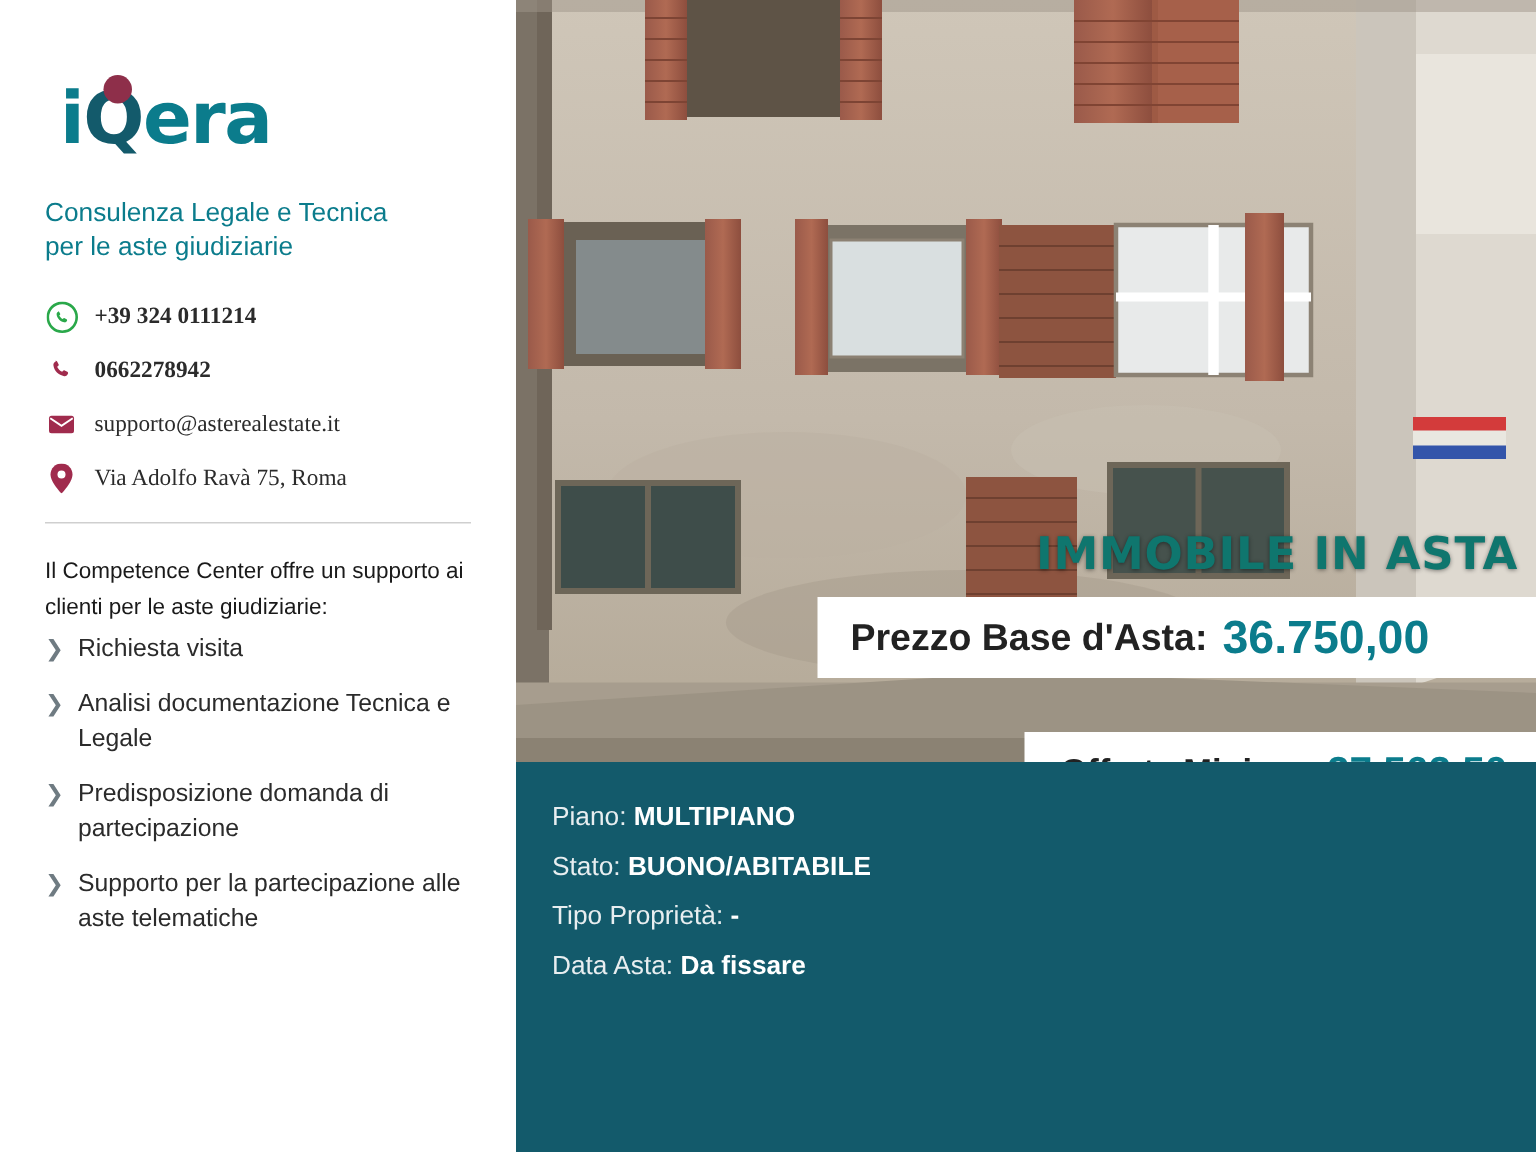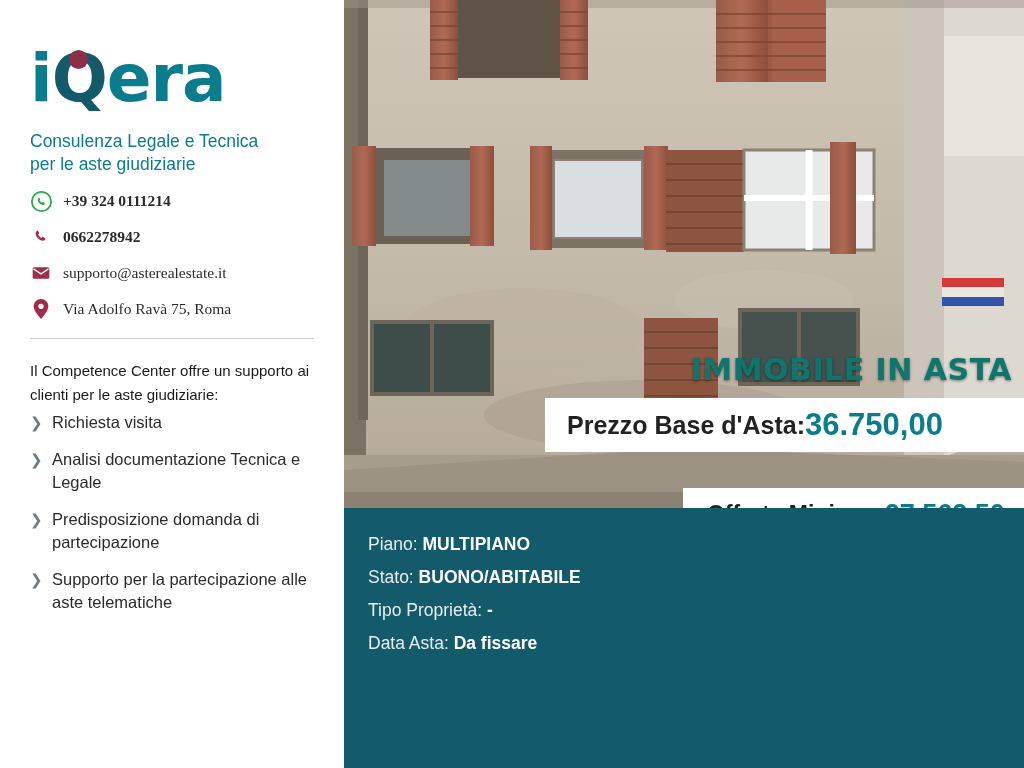--- a/index.html
+++ b/index.html
@@ -37,12 +37,13 @@
     margin-bottom: 4px;
   }
   .logo-text {
-    font-size: 66px;
+    font-size: 48px;
     font-weight: 700;
     color: #0b7c8c;
     letter-spacing: -1px;
     line-height: 90px;
     font-family: "DejaVu Sans", sans-serif;
+    margin-left: 10px;
   }
   .logo-text .q-letter {
     color: #135a6b;

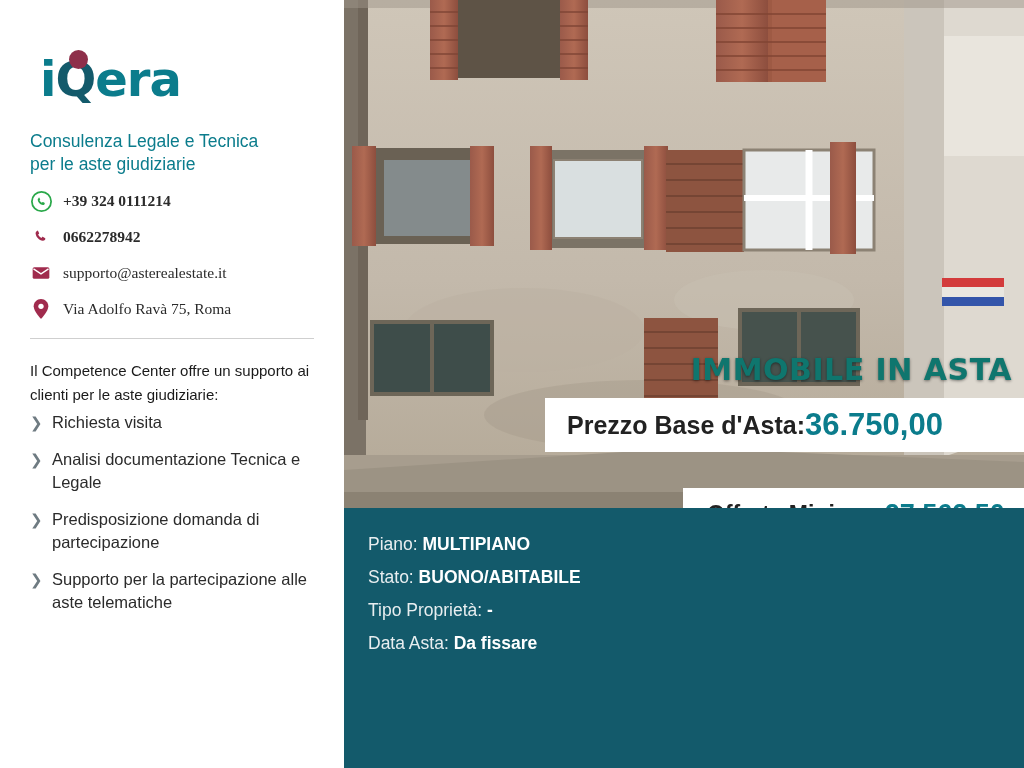--- a/index.html
+++ b/index.html
@@ -62,7 +62,7 @@
     font-size: 17.5px;
     line-height: 23px;
     margin-top: 6px;
-    margin-bottom: 14px;
+    margin-bottom: 24px;
   }
   .contact-list {
     margin: 0;

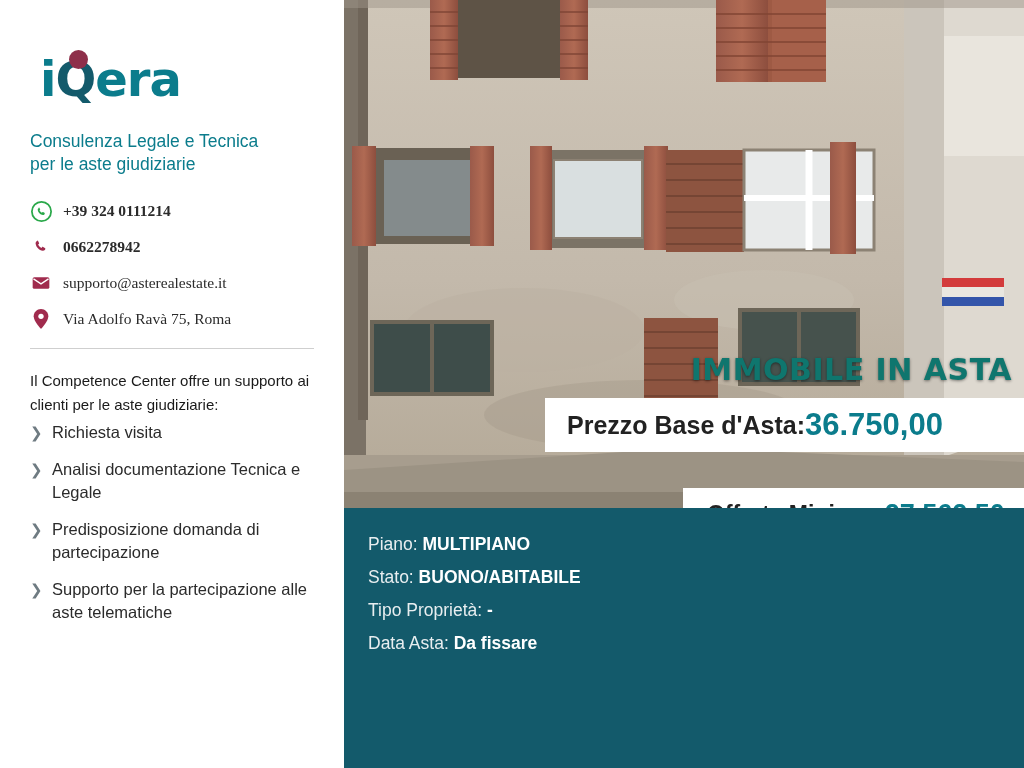--- a/index.html
+++ b/index.html
@@ -170,6 +170,7 @@
     font-size: 31px;
     color: #0b7c8c;
     font-weight: 700;
+    margin-left: 10px;
   }
   .min-box {
     position: absolute;

